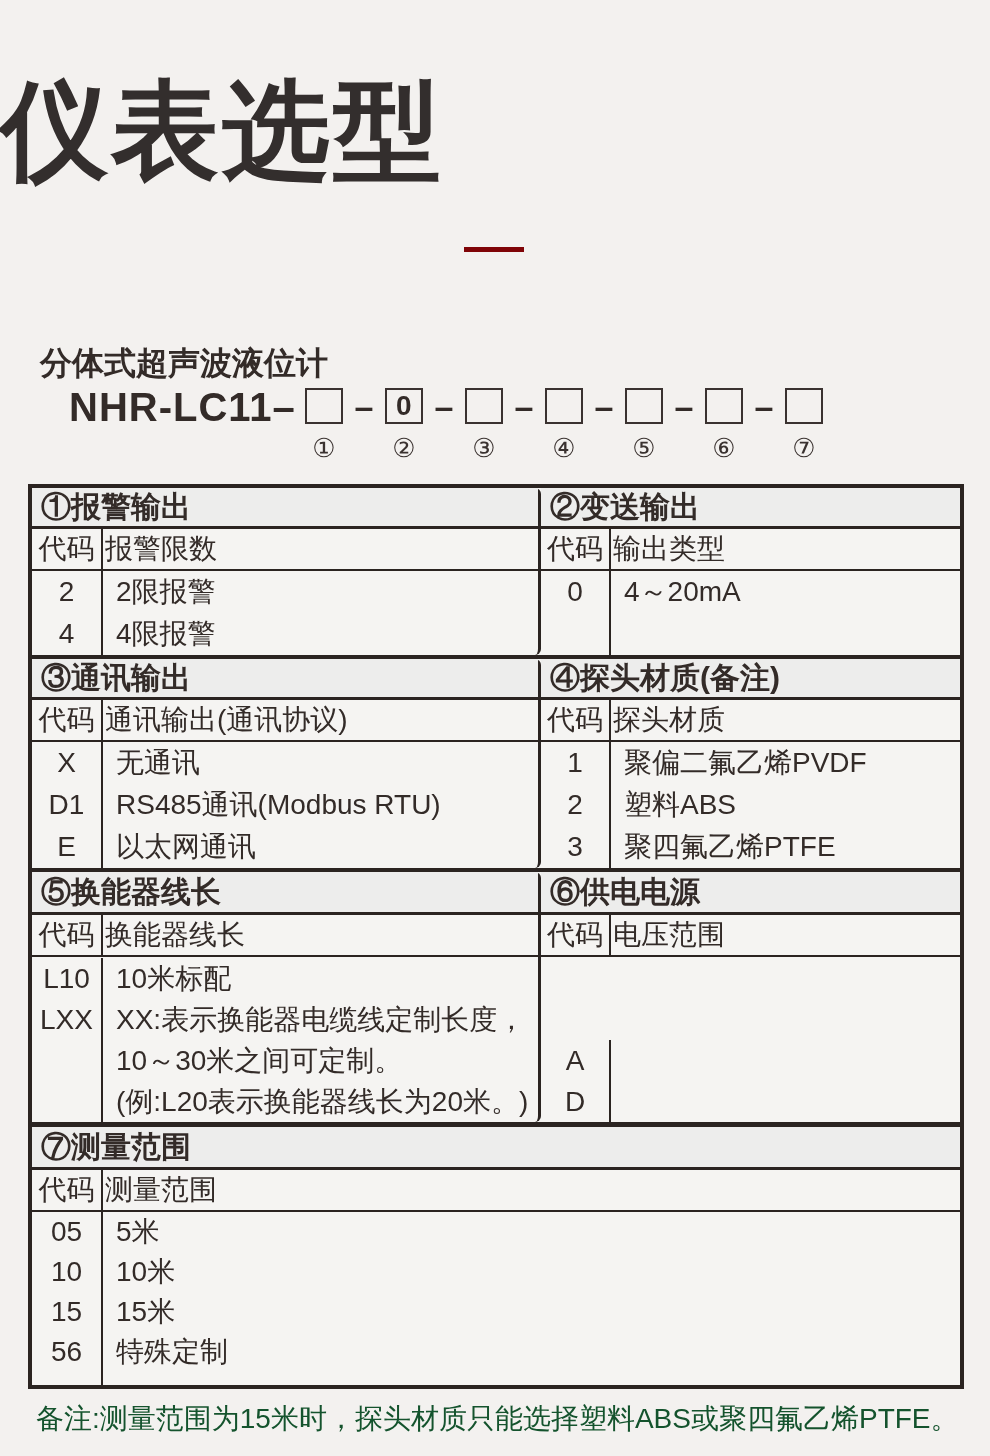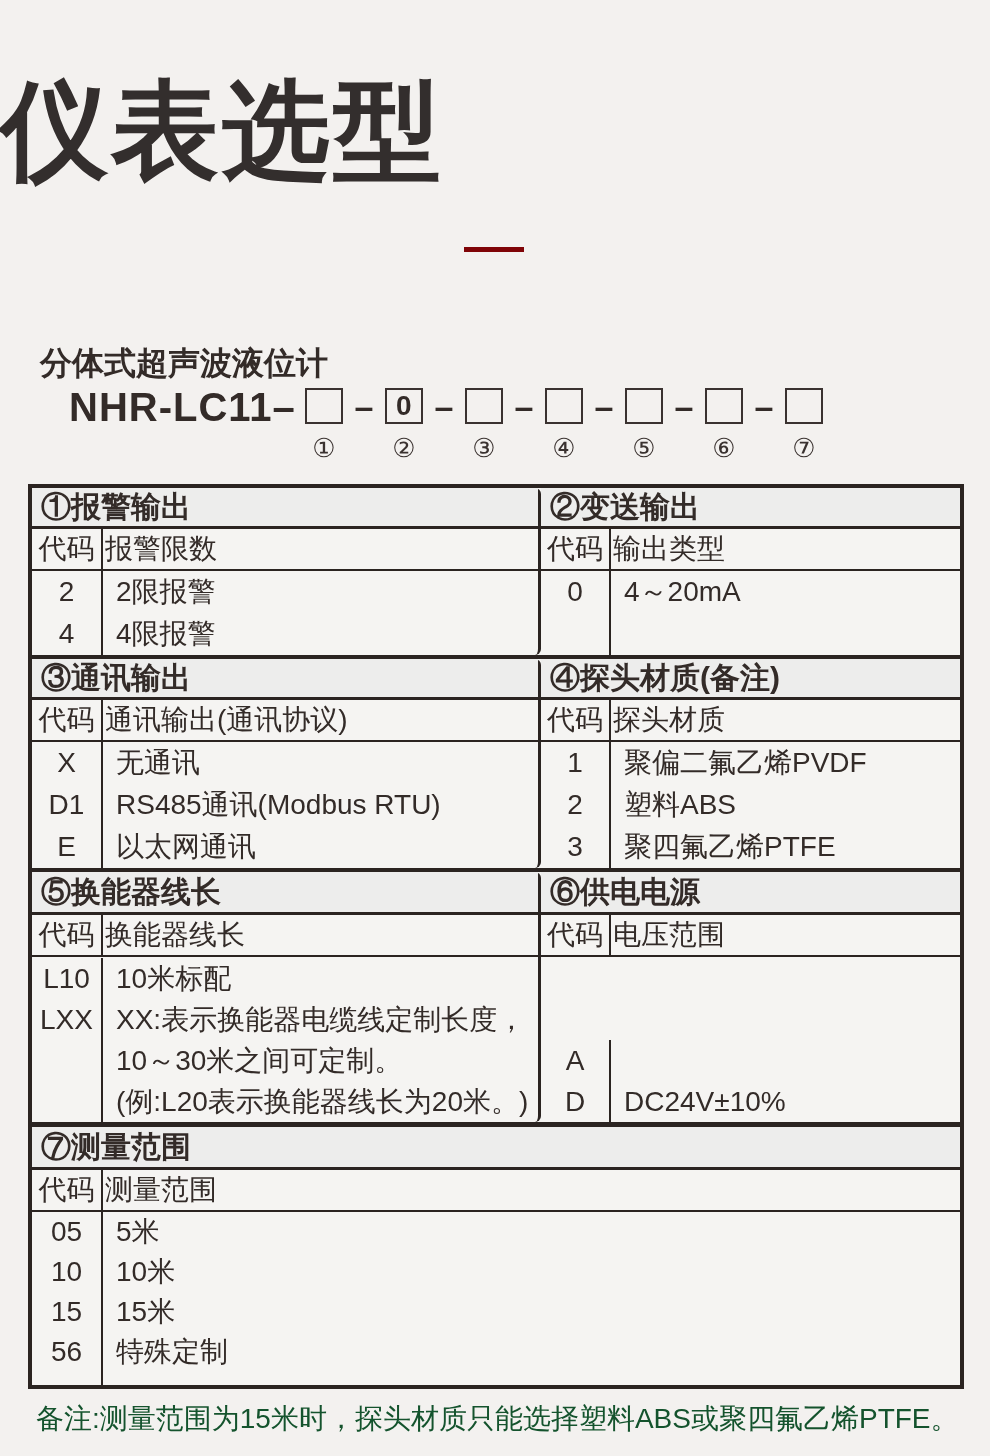--- a/index.html
+++ b/index.html
@@ -258,7 +258,6 @@
           <div class="ln">D</div>
         </div>
         <div class="col-descs">
-          <div class="ln">DC24V±10%</div>
         </div>
       </div>
     </div>

